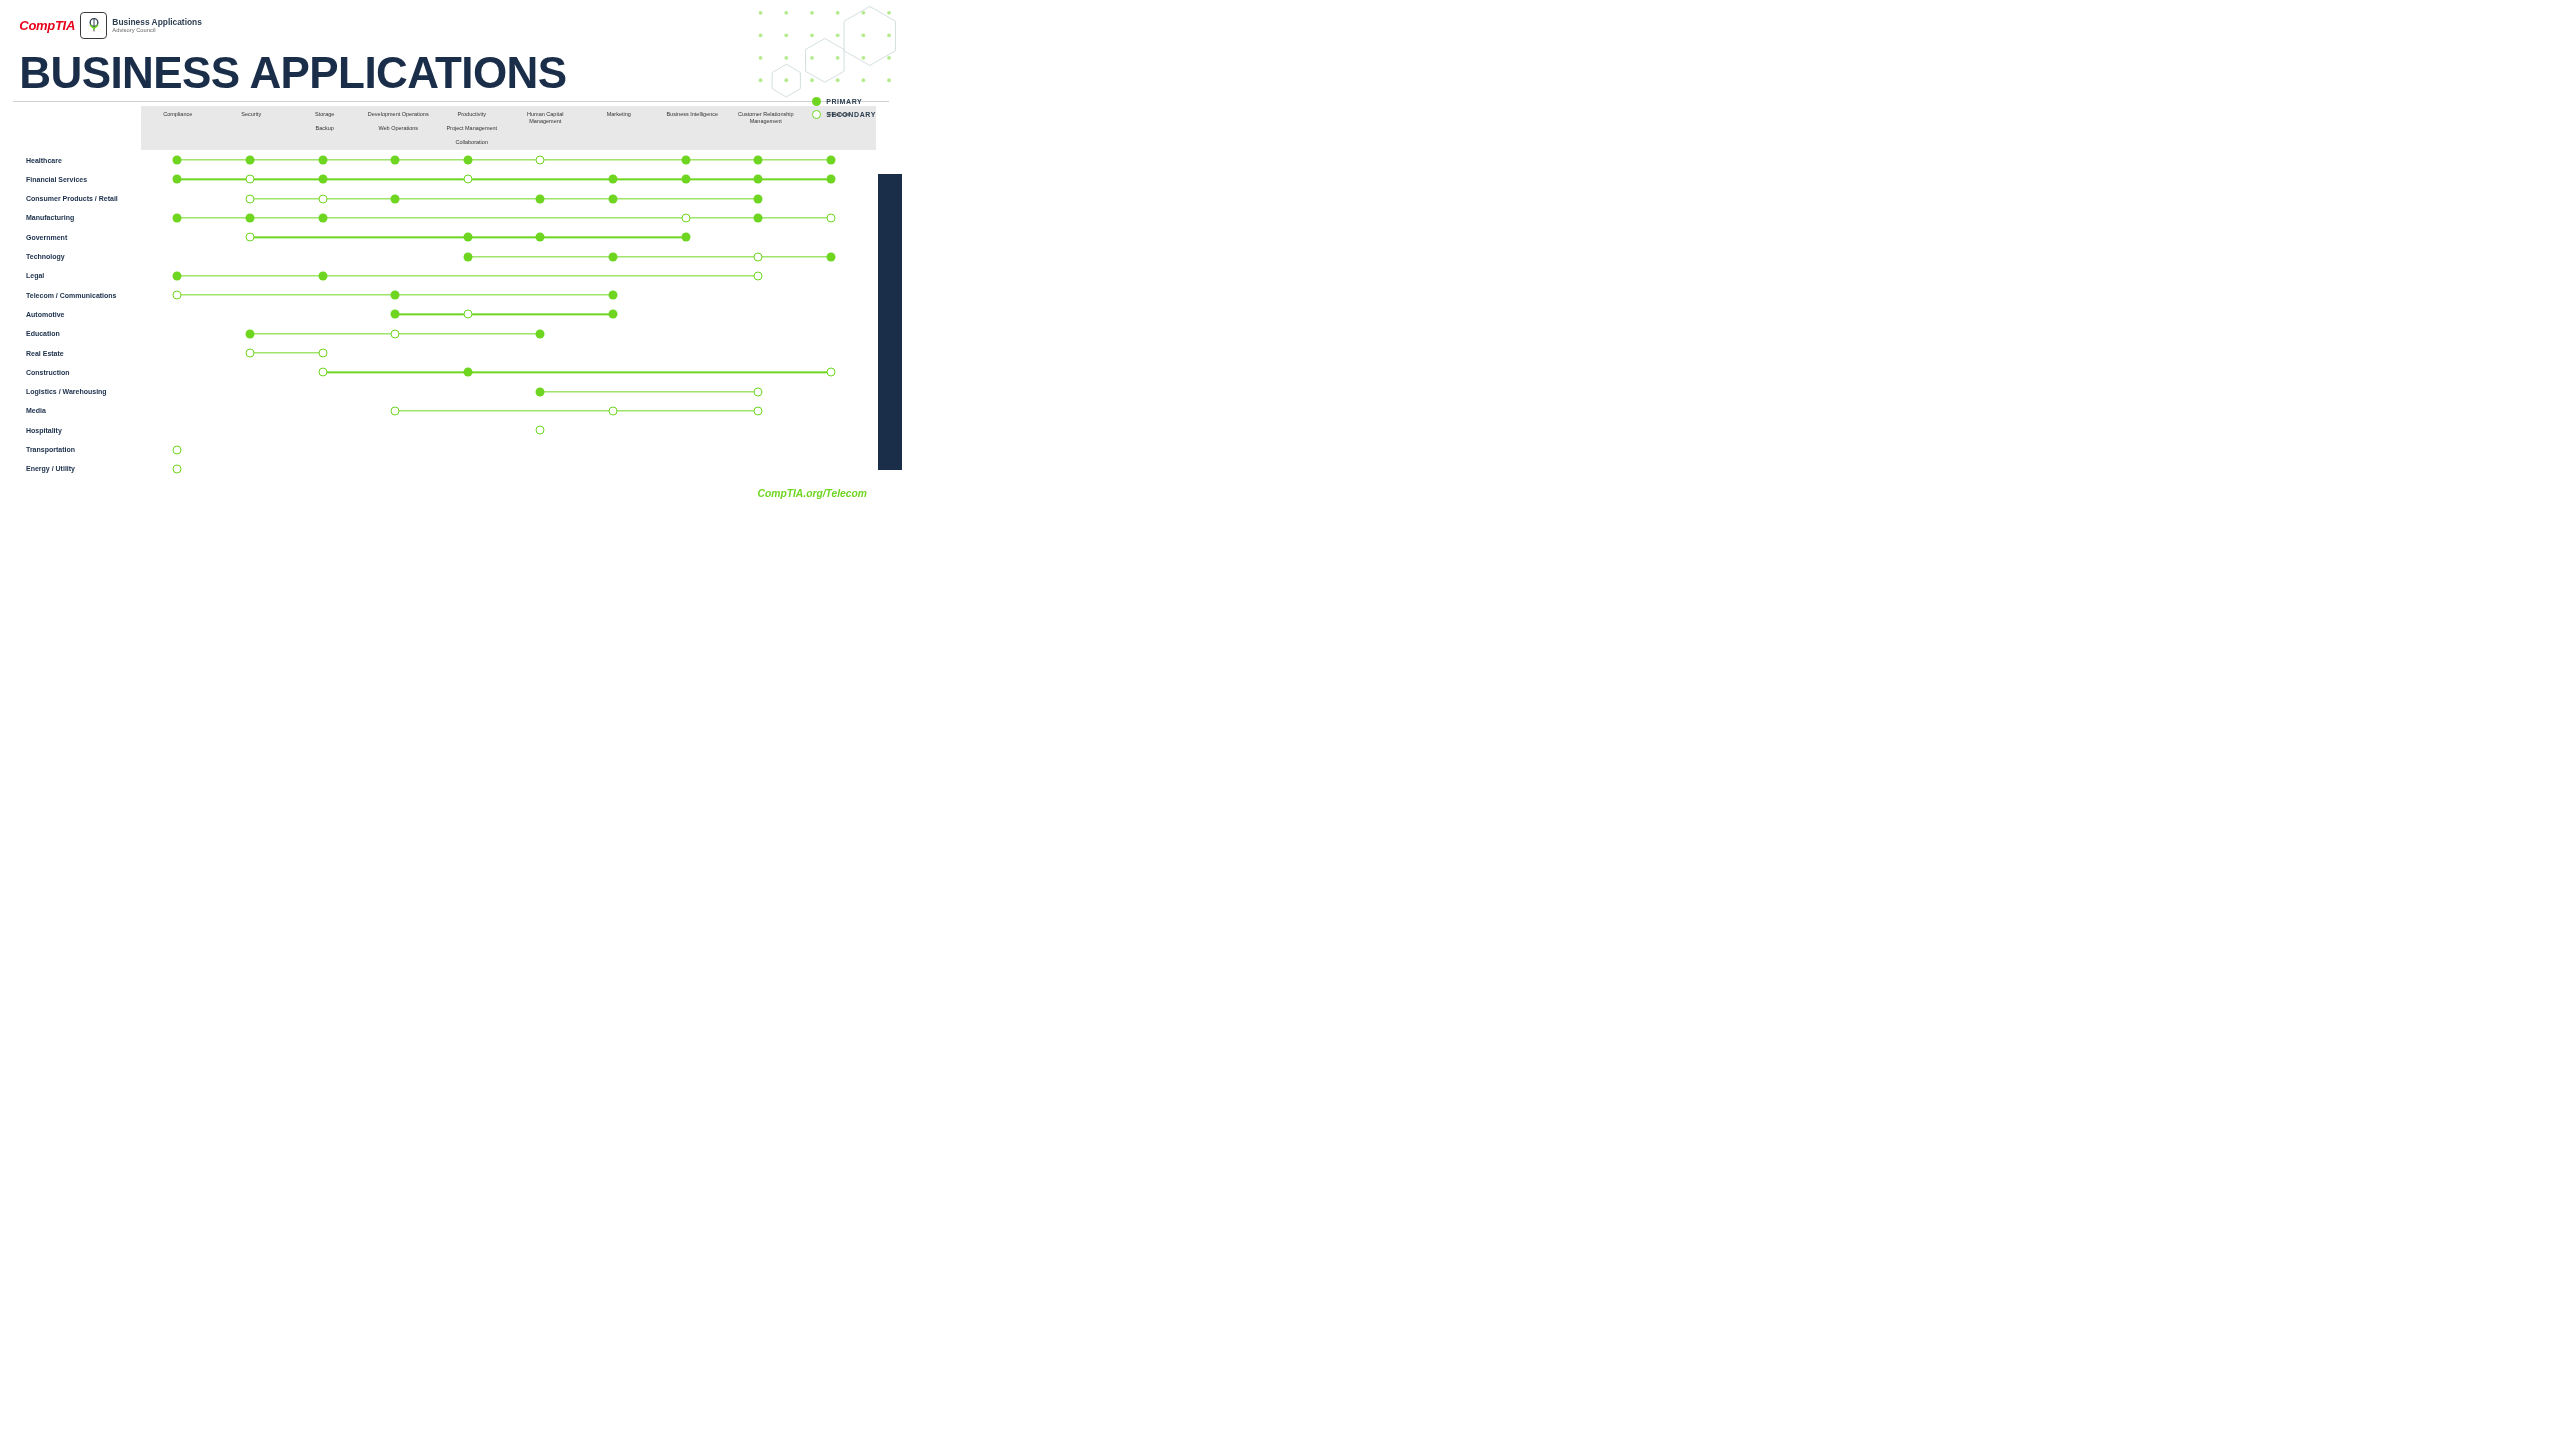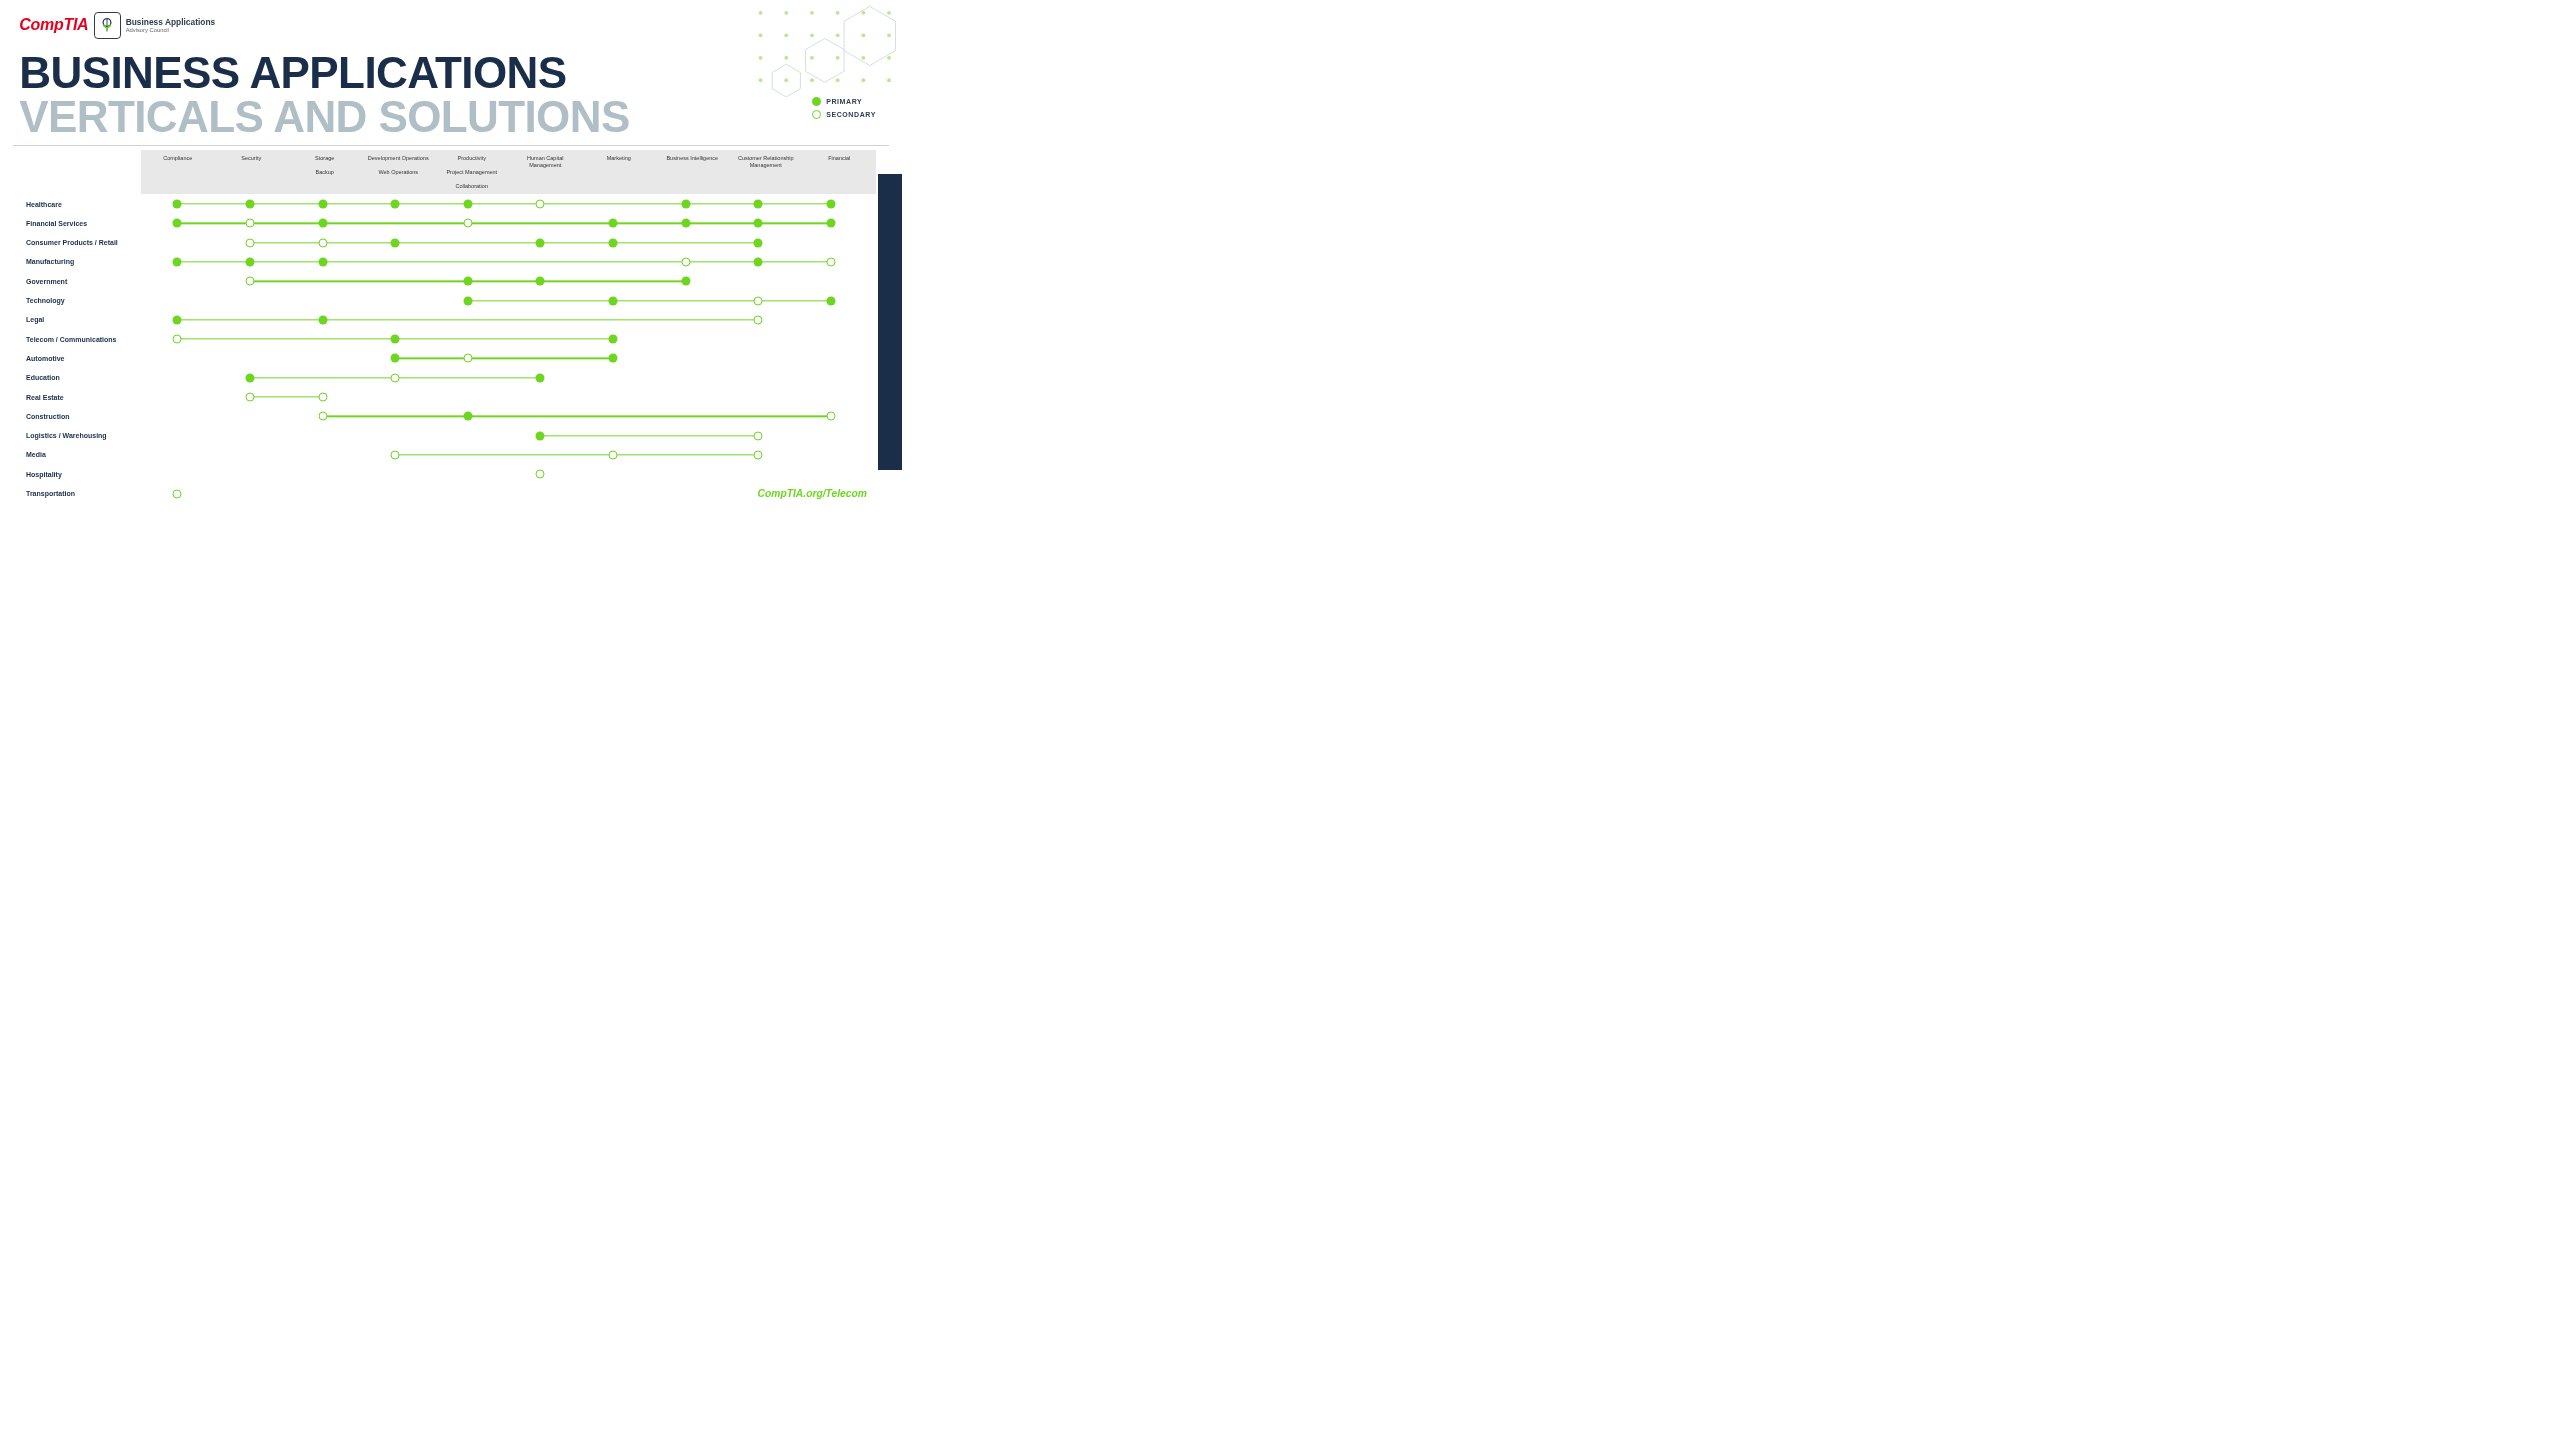--- a/index.html
+++ b/index.html
@@ -29,7 +29,7 @@
     .comptia-text {
       color: #e8001c;
       font-weight: 900;
-      font-size: 16px;
+      font-size: 13px;
       font-style: italic;
       letter-spacing: -0.3px;
     }

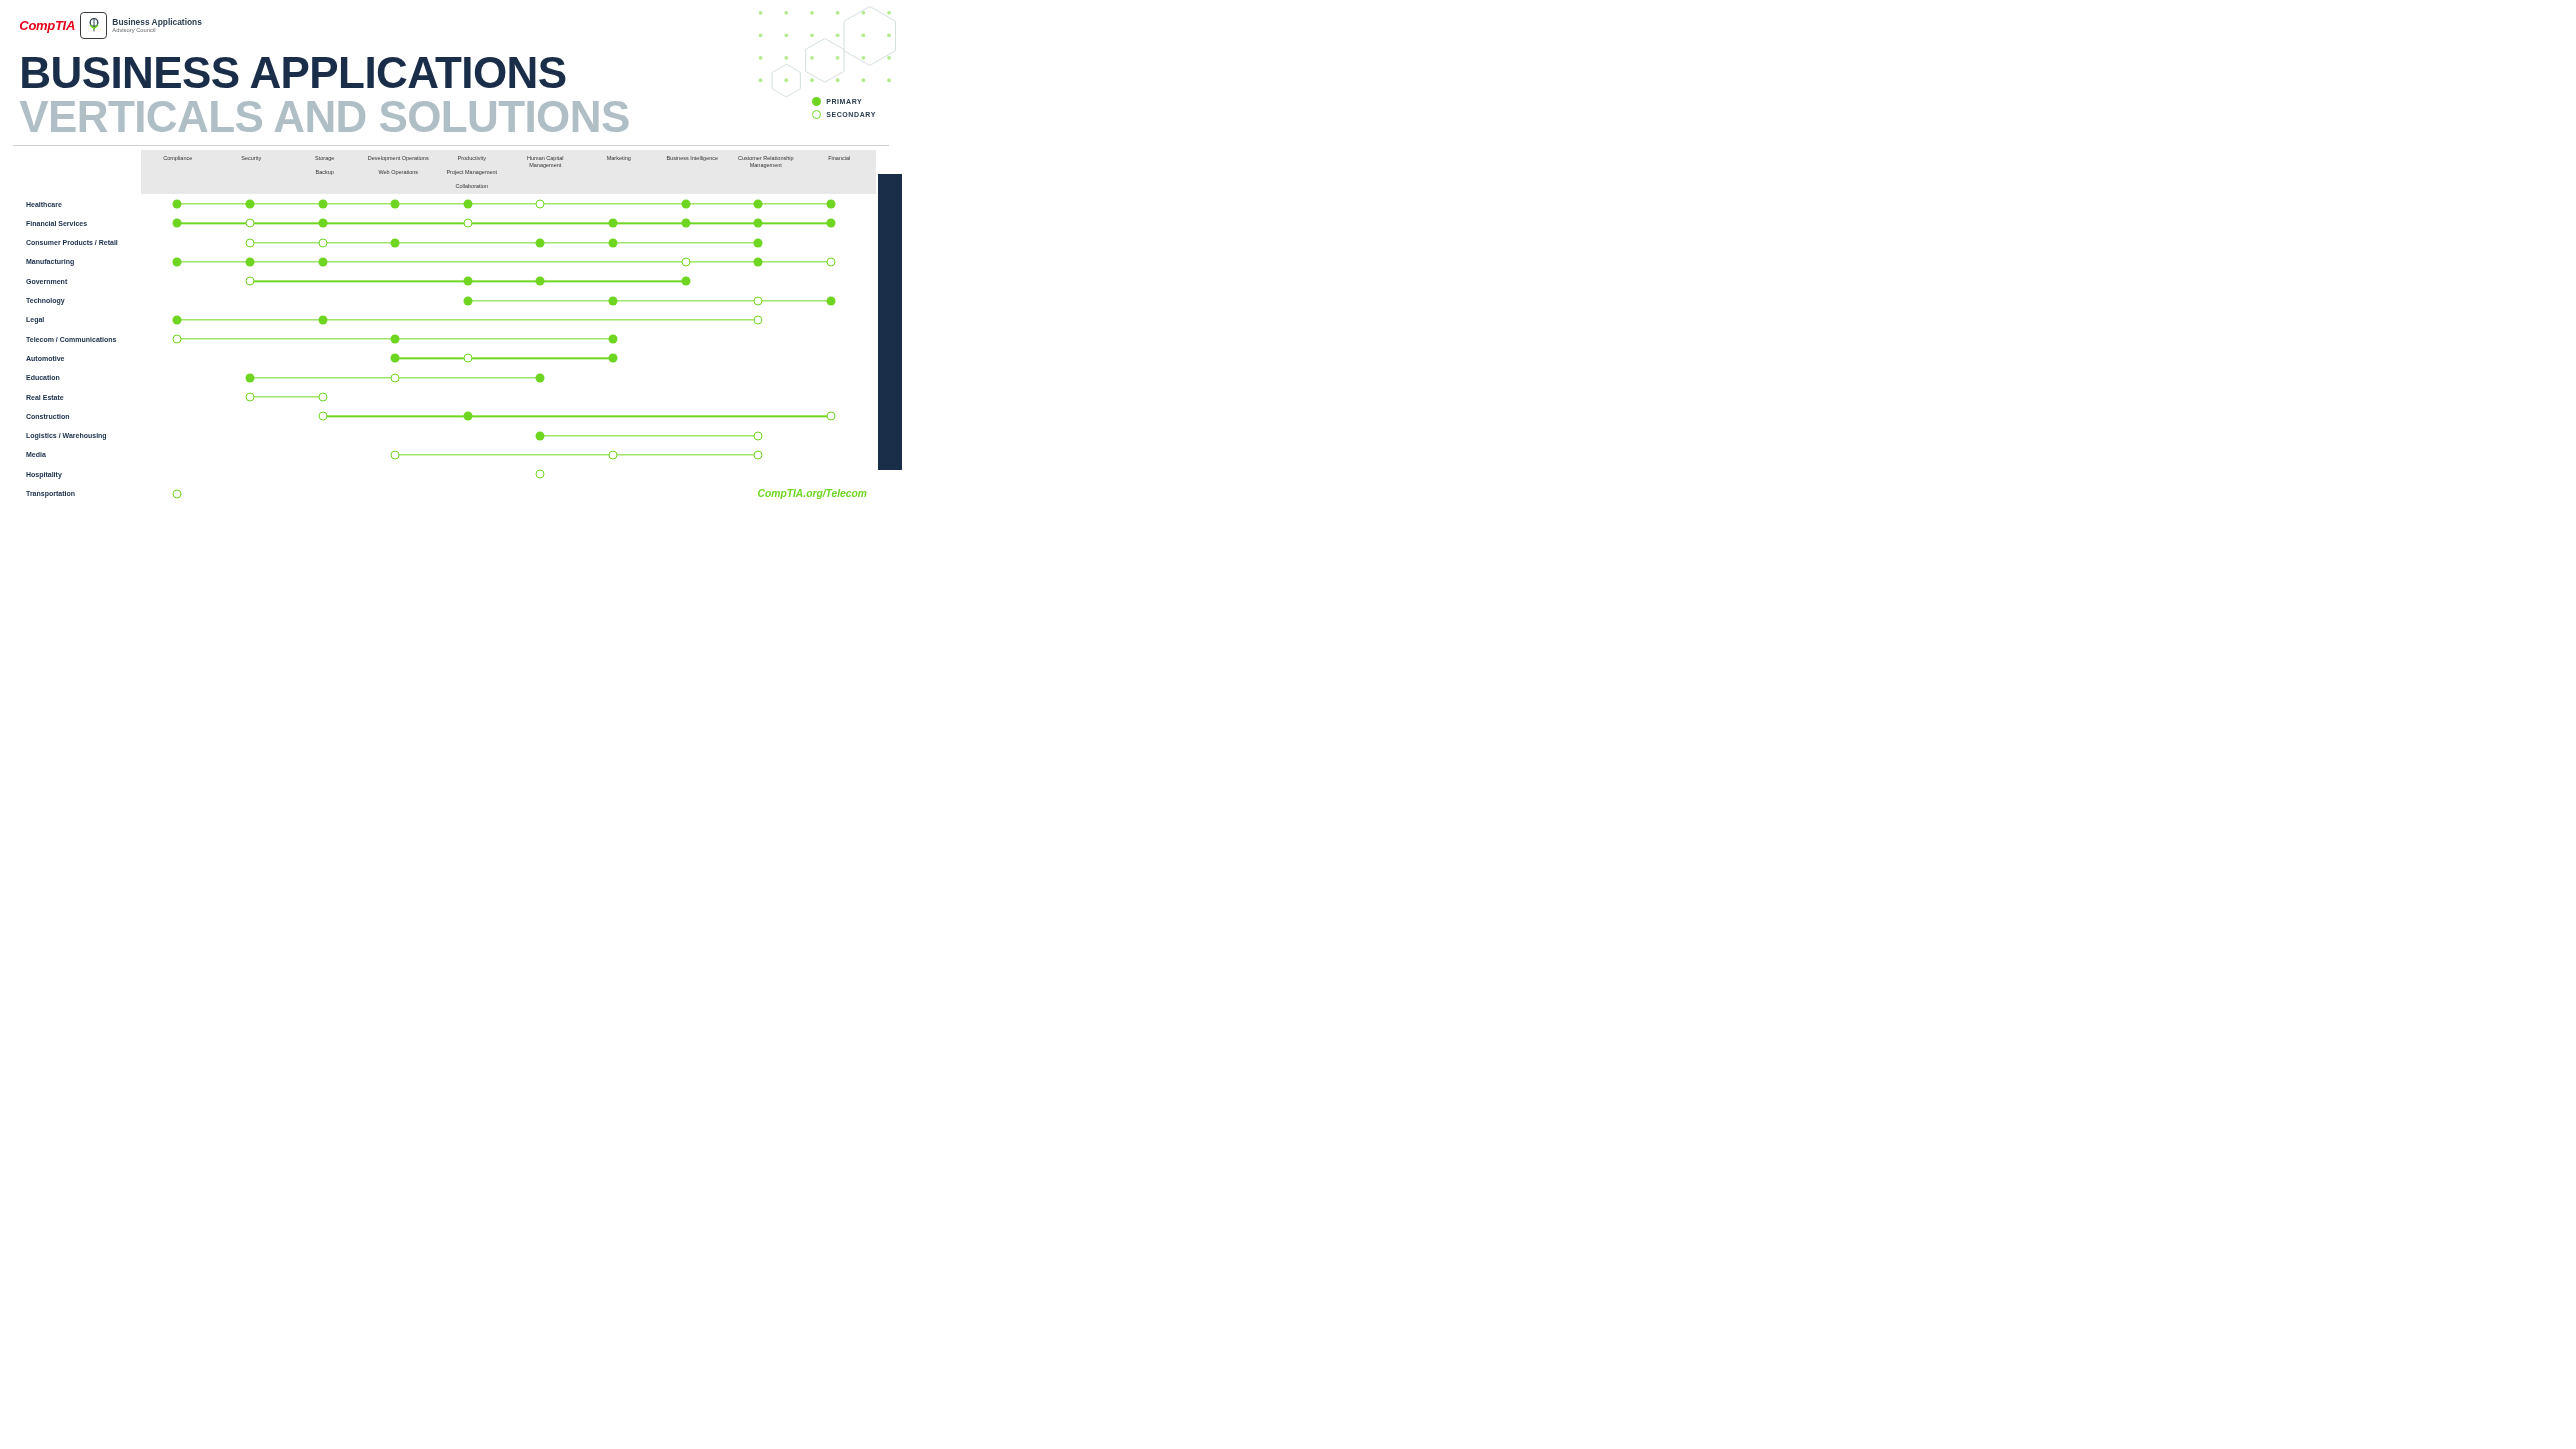--- a/index.html
+++ b/index.html
@@ -319,7 +319,6 @@
 
 <div class="main-title-area">
   <div class="main-title-line1">BUSINESS APPLICATIONS</div>
-  <div class="main-title-line2">VERTICALS AND SOLUTIONS</div>
 </div>
 
 <div class="legend">

